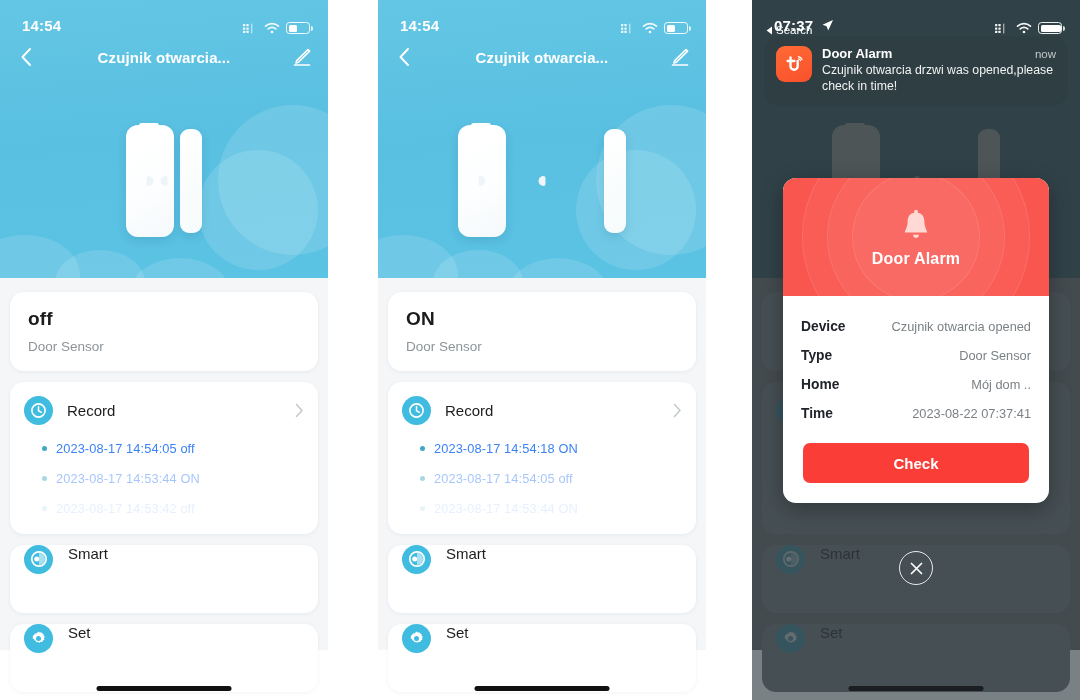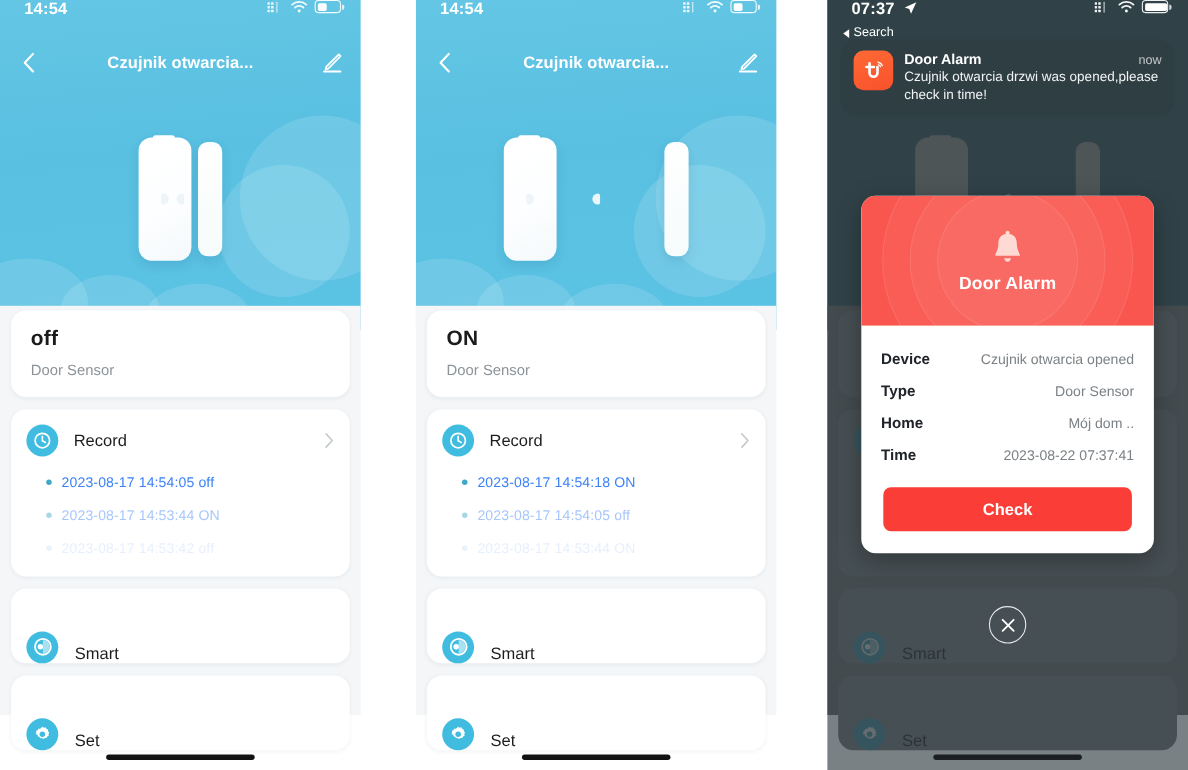--- a/index.html
+++ b/index.html
@@ -48,7 +48,7 @@
   .statusbar {
     position: absolute; left: 0; top: 0;
     width: 100%; height: 34px;
-    display: flex; align-items: flex-start;
+    display: flex; align-items: flex-end;
     justify-content: space-between;
     padding: 0 18px 0 22px;
     z-index: 5;

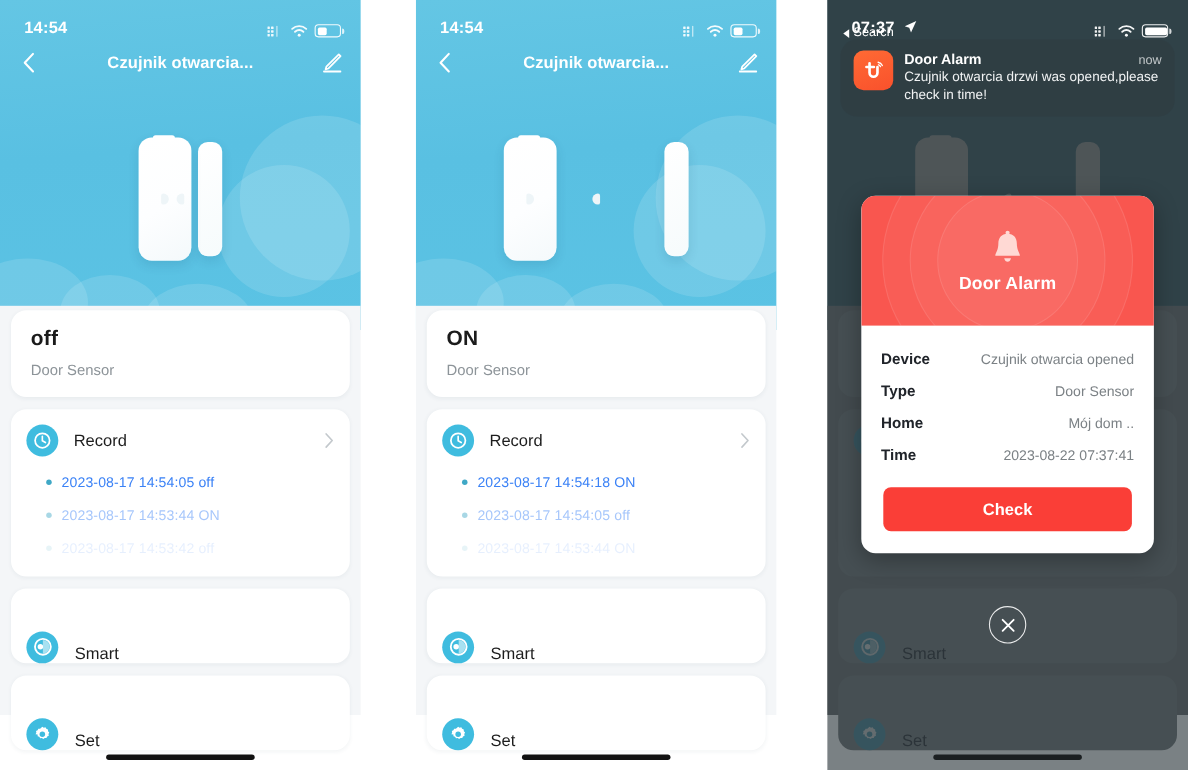--- a/index.html
+++ b/index.html
@@ -140,7 +140,7 @@
     position: absolute; left: 0; top: 278px;
     width: 100%; height: 372px;
     background: #f4f6f8;
-    padding: 4px 10px;
+    padding: 14px 10px;
   }
   .card {
     background: #ffffff;

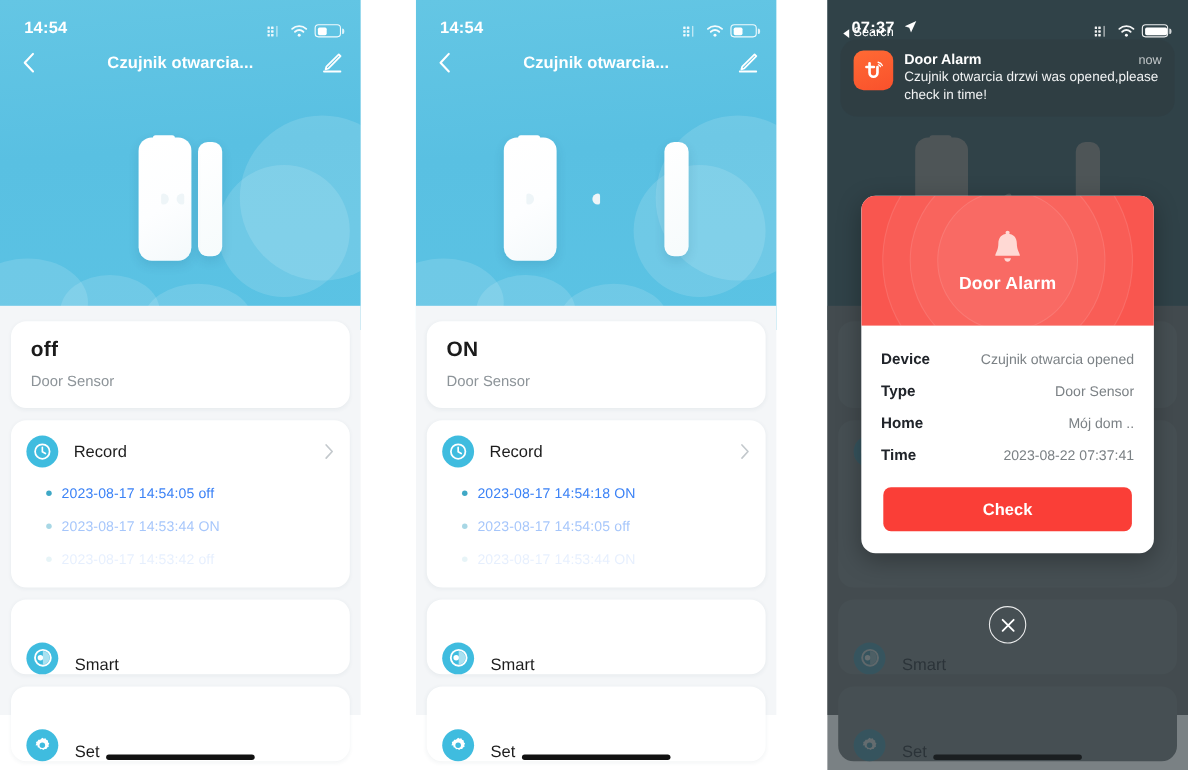--- a/index.html
+++ b/index.html
@@ -180,7 +180,7 @@
   .rec-text { font-size: 12.8px; color: #3b82f6; letter-spacing: 0.1px; }
 
   .card-row {
-    display: flex; align-items: flex-end;
+    display: flex; align-items: flex-start;
     padding: 0 14px; height: 68px;
   }
   .row-icon {

